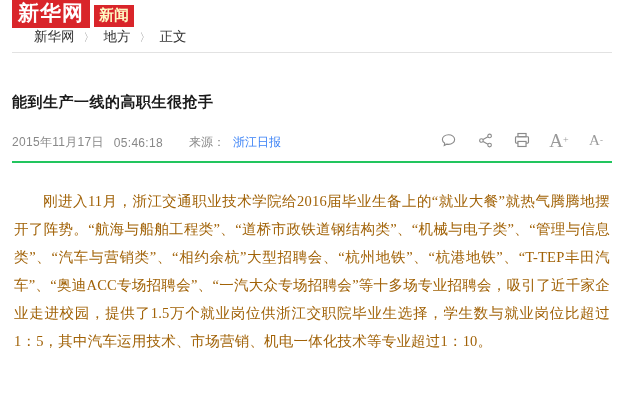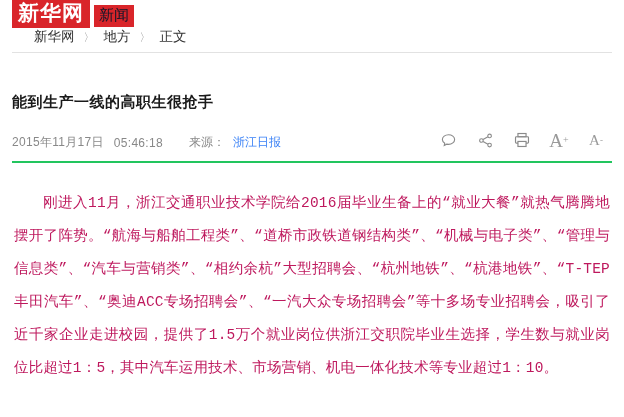--- a/index.html
+++ b/index.html
@@ -41,9 +41,9 @@
   }
   .logo-sub {
     background: #d9252a;
-    color: #0f172a;
+    color: #fef9c3;
     font-size: 15px;
-    font-weight: normal;
+    font-weight: bold;
     padding: 3px 5px 4px 5px;
     margin-left: 4px;
     line-height: 1;

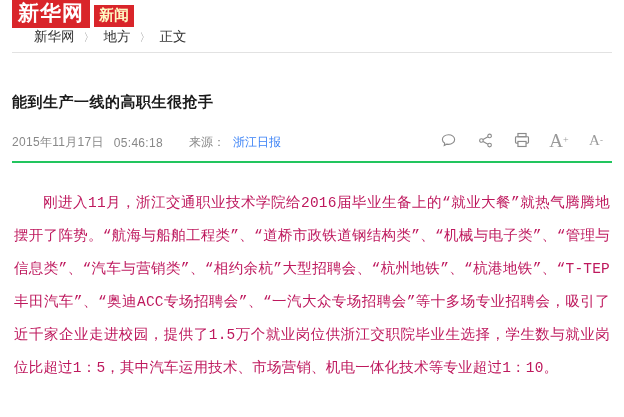--- a/index.html
+++ b/index.html
@@ -157,13 +157,13 @@
   }
   .para {
     font-size: 14.5px;
-    line-height: 33px;
-    color: #be185d;
+    line-height: 28px;
+    color: #a16207;
     text-align: justify;
     text-indent: 2em;
     letter-spacing: 0.2px;
     margin: 0;
-    font-family: Liberation Mono, monospace;
+    font-family: Liberation Serif, serif;
   }
 </style>
 </head>

